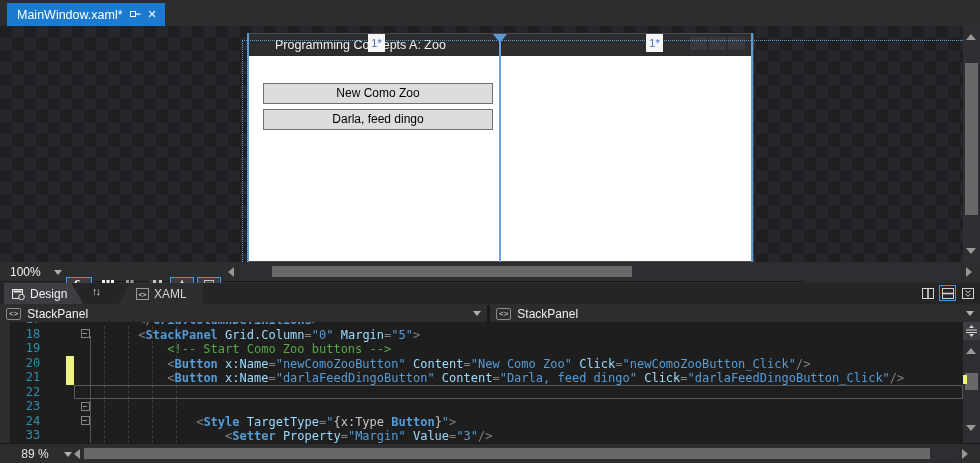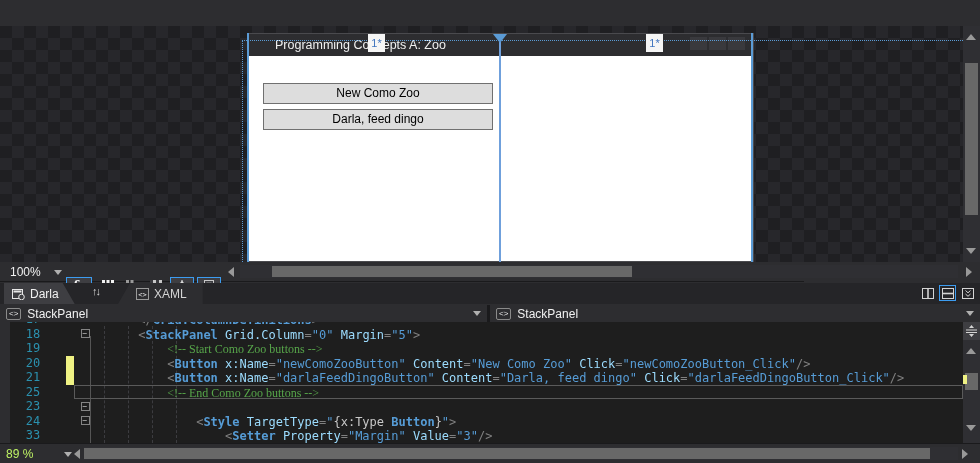--- a/index.html
+++ b/index.html
@@ -114,6 +114,18 @@
 
 <div class="vs">
 
+  <div class="tabbar">
+    <div class="doc-tab">
+      <span class="title">MainWindow.xaml*</span>
+      <span>
+        <svg width="11" height="11" viewBox="0 0 11 11">
+            <rect x="0.5" y="2.5" width="5" height="5" fill="none" stroke="#fff"></rect>
+            <rect x="6" y="4.5" width="4.5" height="1.2" fill="#fff"></rect>
+          </svg>
+      </span>
+      <span class="xbtn">✕</span>
+    </div>
+  </div>
 
   <div class="artboard">
 

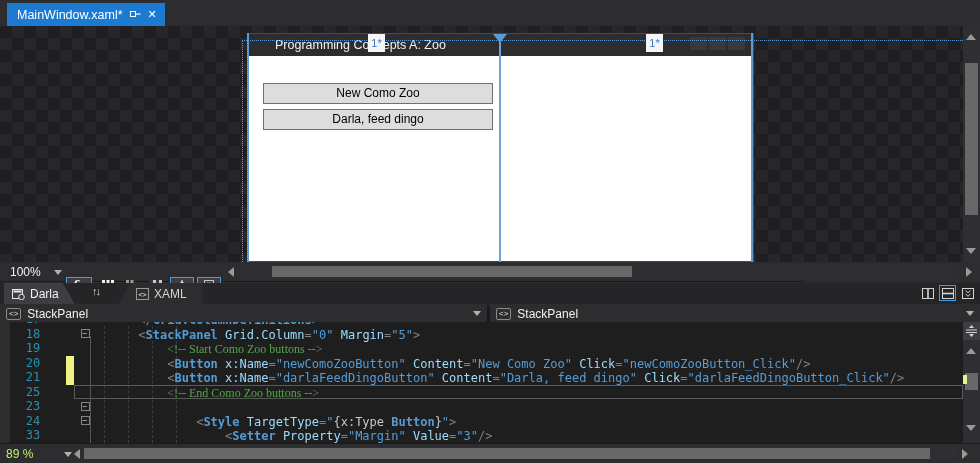--- a/index.html
+++ b/index.html
@@ -236,7 +236,7 @@
           <rect x="1.5" y="2.5" width="8" height="2" fill="#e8e8e8"></rect>
           <circle cx="9.5" cy="9" r="2.8" fill="#3e3e42" stroke="#e8e8e8"></circle>
         </svg>
-      <span>Darla</span>
+      <span>Design</span>
     </div>
     <span class="swap">↑↓</span>
     <div class="vtab xaml">

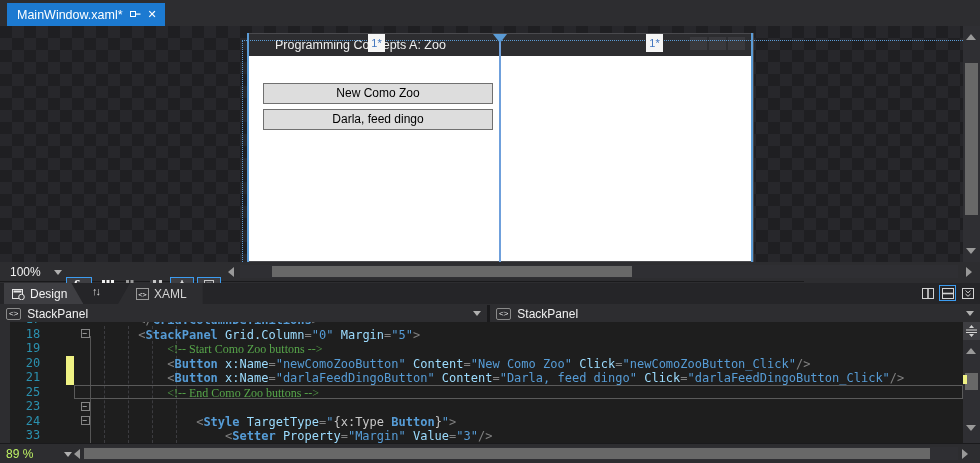--- a/index.html
+++ b/index.html
@@ -96,7 +96,7 @@
   .fold-box { width:9px; height:9px; border:1px solid #848484; color:#c8c8c8; font:8px/7px "DejaVu Sans Mono",monospace; text-align:center; background:#1e1e1e; }
   .cl-code { font:12px/14.5px "DejaVu Sans Mono",monospace; white-space:pre; color:#d4d4d4; }
   .tk-t { color:#d4d4d4; } .tk-d { color:#808080; } .tk-e { color:#569cd6; font-weight:bold; }
-  .tk-a { color:#9cdcfe; } .tk-v { color:#569cd6; } .tk-c { color:#57a64a;font-family:Liberation Serif, serif; } .tk-x { color:#c8c8c8; }
+  .tk-a { color:#9cdcfe; } .tk-v { color:#569cd6; } .tk-c { color:#57a64a; } .tk-x { color:#c8c8c8; }
   .iguide { position:absolute; top:4px; height:117px; width:0; border-left:1px dashed #3c3c40; }
   .fold-line { position:absolute; left:90px; top:14px; width:0; height:107px; border-left:1px solid #555; }
   

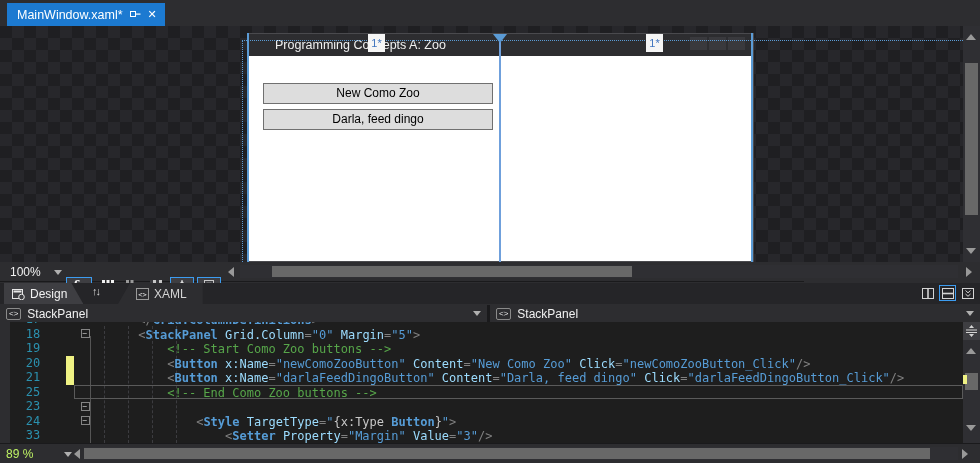--- a/index.html
+++ b/index.html
@@ -333,7 +333,7 @@
           </div>
         </div>
         <div class="cl-row current">
-          <div class="cl-num">25</div>
+          <div class="cl-num">22</div>
           <div class="cl-chg"></div>
           <div class="cl-main">
             <div class="cl-fold"></div>

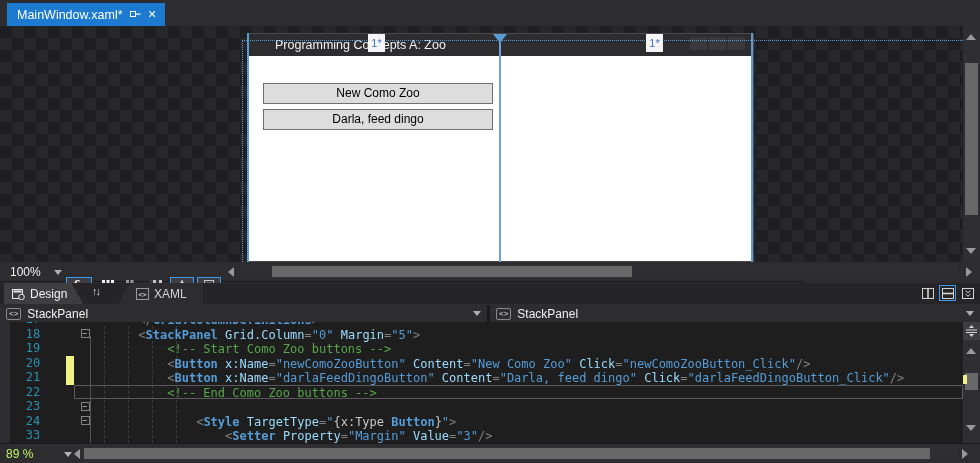--- a/index.html
+++ b/index.html
@@ -337,7 +337,7 @@
           <div class="cl-chg"></div>
           <div class="cl-main">
             <div class="cl-fold"></div>
-            <pre class="cl-code"><span class="tk-t">          </span><span class="tk-c">&lt;!-- End Como Zoo buttons --&gt;</span></pre>
+            <pre class="cl-code"><span class="tk-t">          </span></pre>
           </div>
         </div>
         <div class="cl-row">

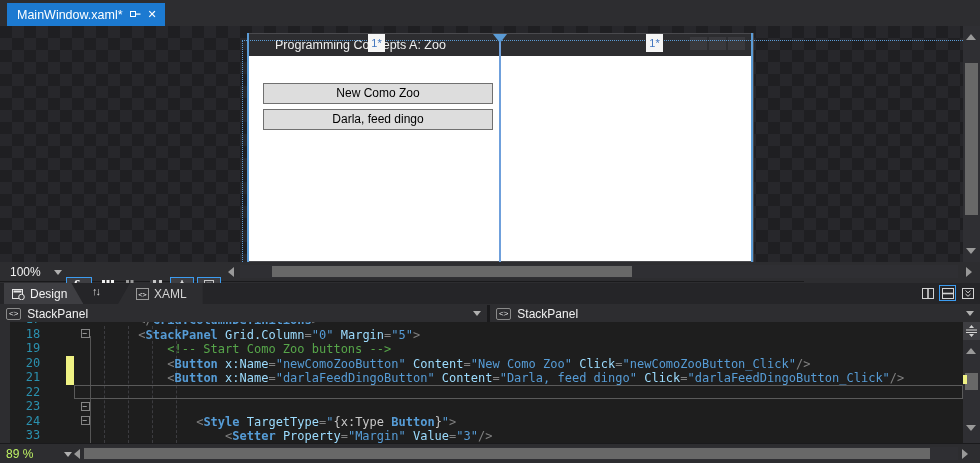--- a/index.html
+++ b/index.html
@@ -105,7 +105,7 @@
   .chg-mark { position:absolute; background:#eff284; }
   
   .bottombar { position:absolute; left:0; top:443px; width:980px; height:20px; background:#2d2d30; border-top:1px solid #1a1a1c; }
-  .statuszoom { position:absolute; left:6px; top:2px; width:66px; height:16px; display:flex; align-items:center; color:#bef264; }
+  .statuszoom { position:absolute; left:6px; top:2px; width:66px; height:16px; display:flex; align-items:center; color:#e5e5e5;text-align:center; }
   .statuszoom .zval { flex:1; }
   svg { display:block; }
 </style>

